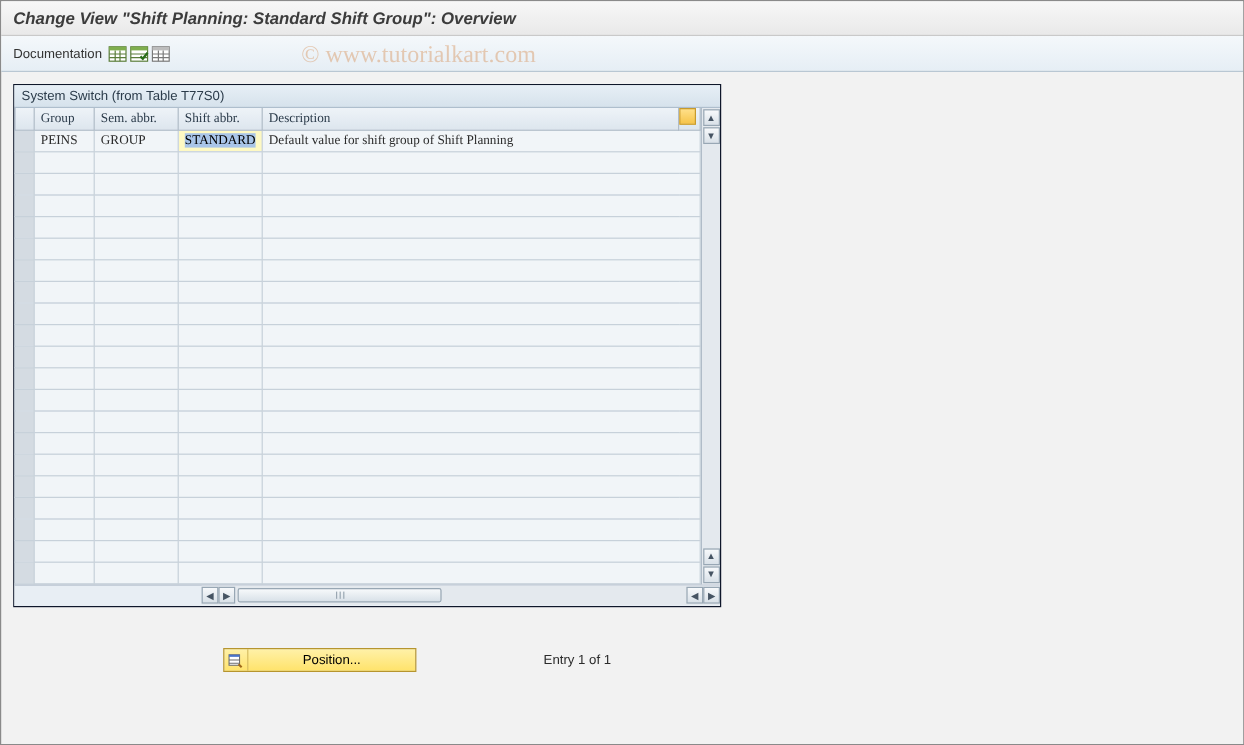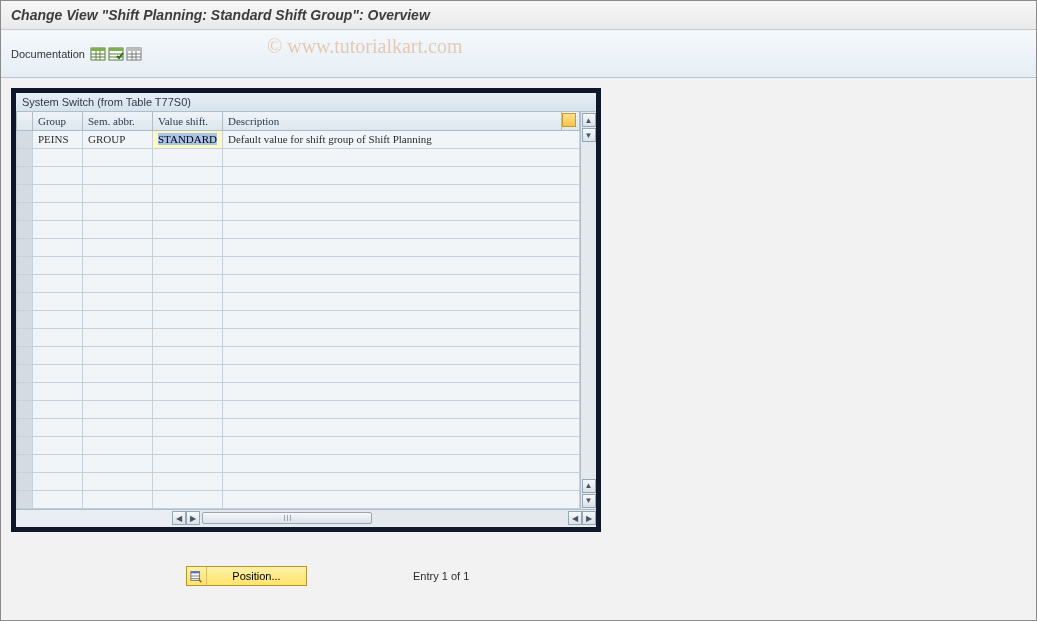--- a/index.html
+++ b/index.html
@@ -36,7 +36,7 @@
     display: flex;
     align-items: center;
     gap: 0;
-    height: 48px;
+    height: 30px;
   }
   .toolbar .doc-label { font-size: 11px; color: #333; margin-right: 4px; }
   .tb-btn {

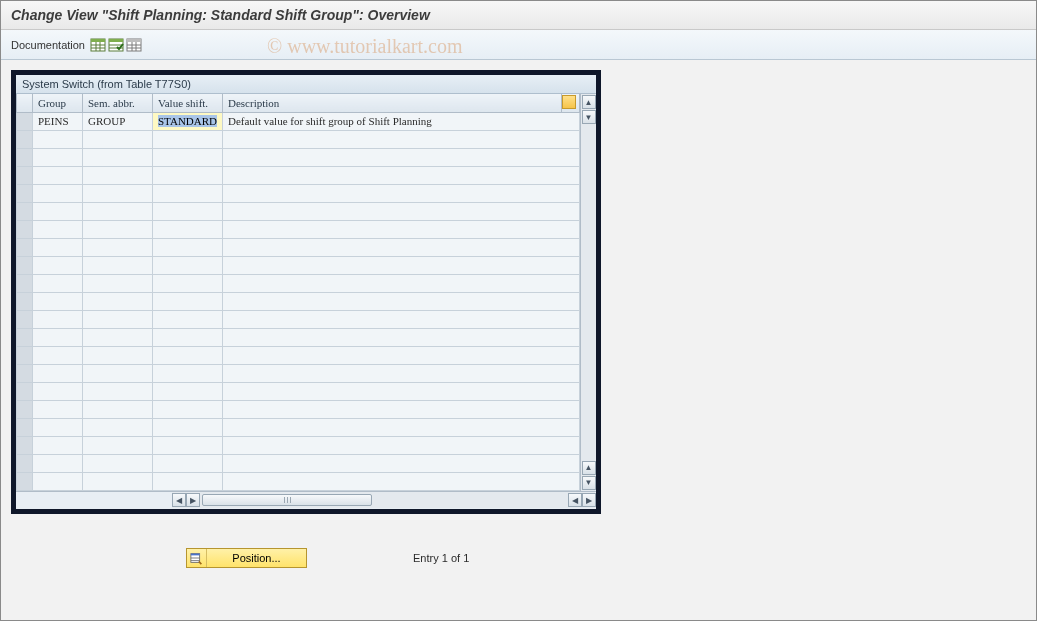--- a/index.html
+++ b/index.html
@@ -200,7 +200,7 @@
   
   .watermark {
     position: absolute;
-    top: 34px; left: 266px;
+    top: 34px; left: 250px;
     color: rgba(210,120,50,0.35);
     font-size: 20px;
     font-family: Georgia, serif;

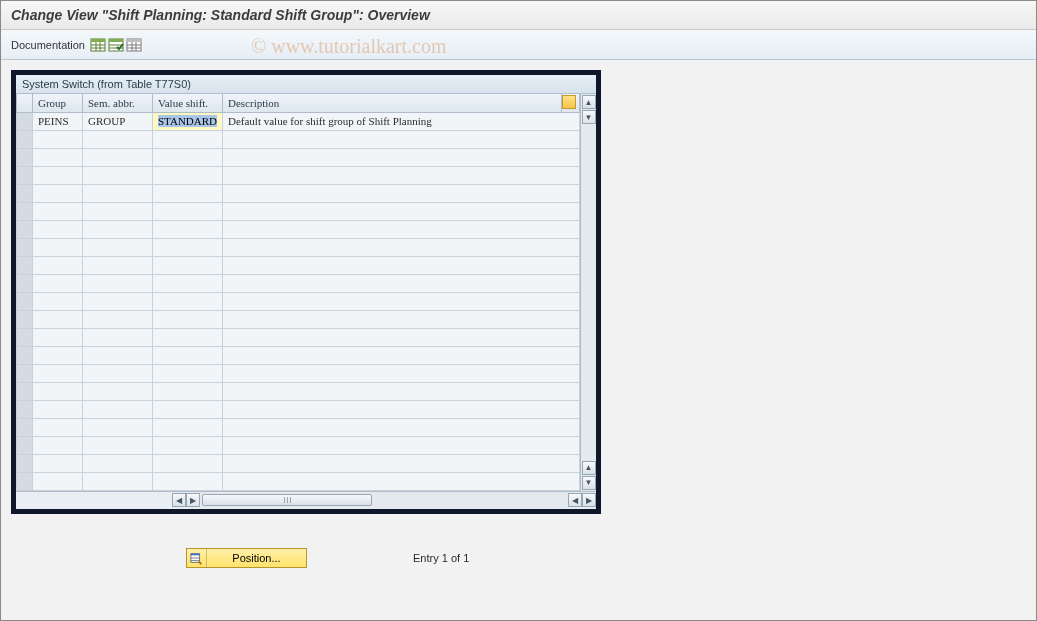--- a/index.html
+++ b/index.html
@@ -53,7 +53,7 @@
 
   .panel {
     width: 590px;
-    border: 5px solid #0f172a;
+    border: 1px solid #0f172a;
     background: #e8eef4;
   }
   .panel-title {

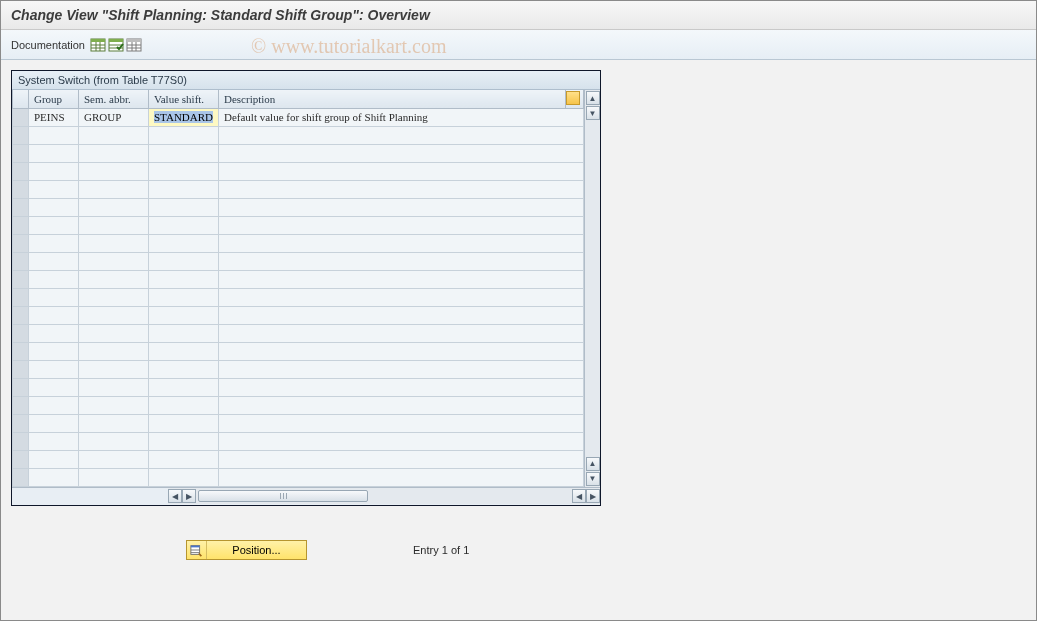--- a/index.html
+++ b/index.html
@@ -269,7 +269,7 @@
               <th></th>
               <th>Group</th>
               <th>Sem. abbr.</th>
-              <th>Value shift.</th>
+              <th>Shift abbr.</th>
               <th>Description</th>
               <th class="col-cfg"><span class="config-icon"></span></th>
             </tr>

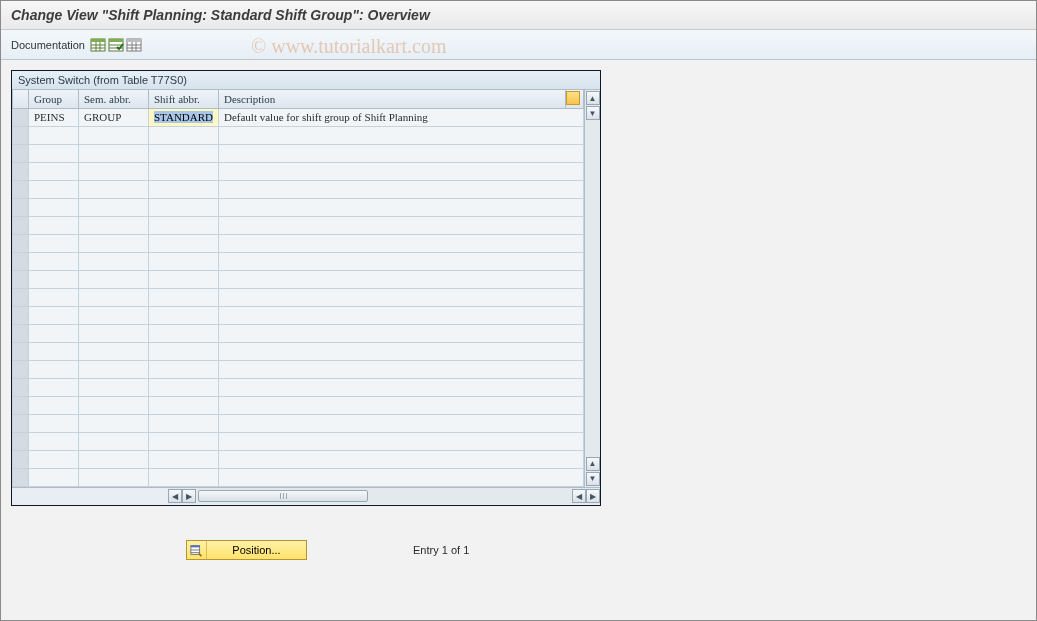--- a/index.html
+++ b/index.html
@@ -175,7 +175,7 @@
   }
   .position-btn {
     margin-left: 175px;
-    width: 121px;
+    width: 161px;
     height: 20px;
     background: linear-gradient(#fff1a8,#ffe36b);
     border: 1px solid #b6952f;

